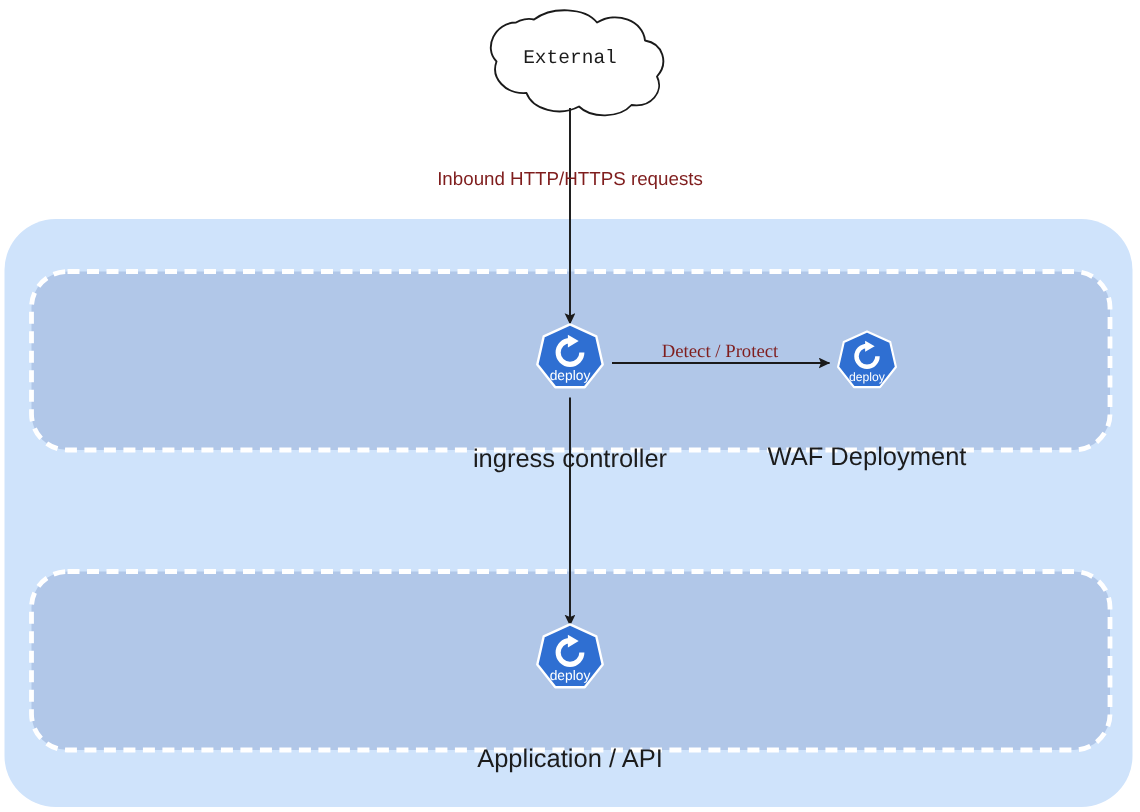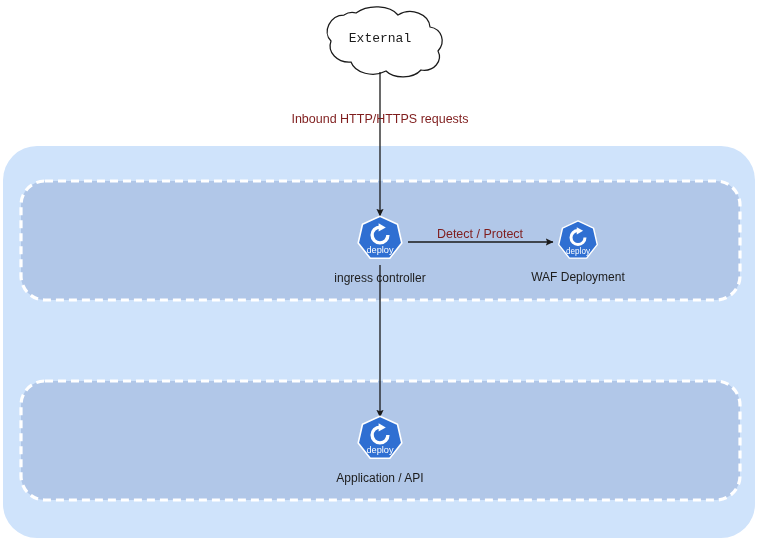--- a/index.html
+++ b/index.html
@@ -101,7 +101,7 @@
 
   <div class="edge-label" style="left:280px; top:112px; width:200px;">Inbound HTTP/HTTPS requests</div>
 
-  <div class="edge-label" style="left:410px; top:227px; width:140px;">Detect / Protect</div>
+  <div class="edge-label" style="left:410px; top:227px; width:140px;font-family:Liberation Serif, serif;">Detect / Protect</div>
 
   <div class="node" style="left:330px; top:214px; width:100px;">
     <span class="deploy-icon">

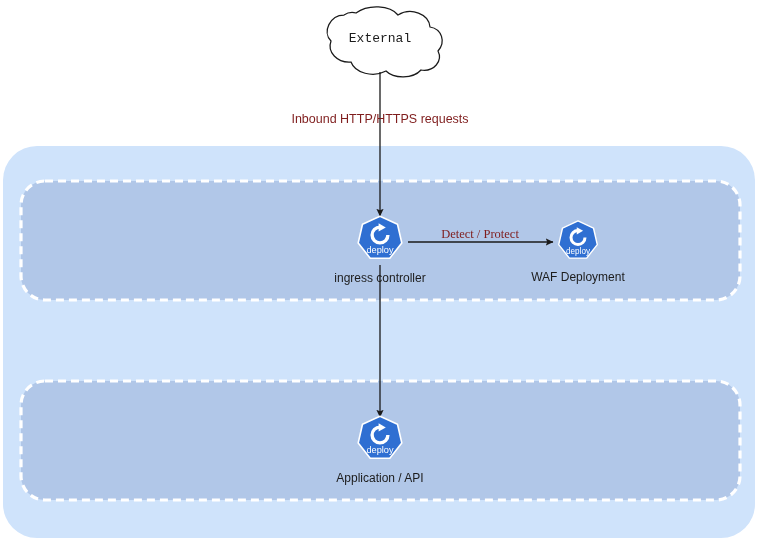--- a/index.html
+++ b/index.html
@@ -34,6 +34,7 @@
     display: flex;
     flex-direction: column;
     align-items: center;
+    gap: 28px;
   }
   .node-label {
     font-size: 12px;

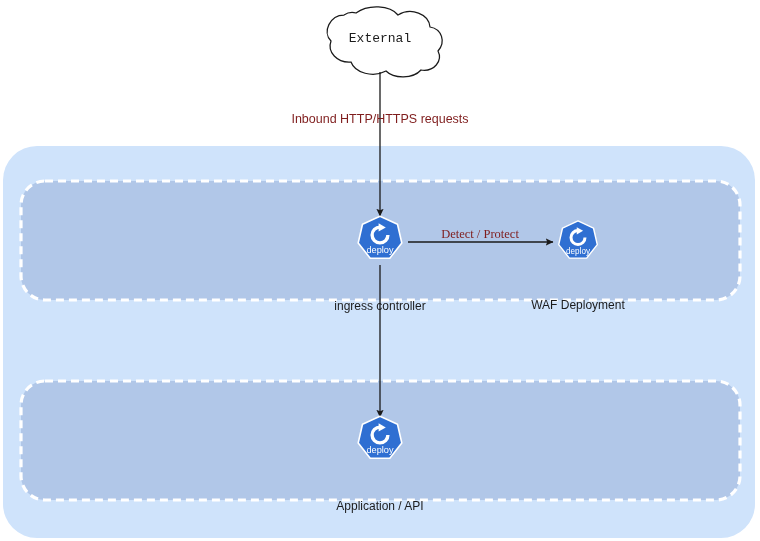--- a/index.html
+++ b/index.html
@@ -37,7 +37,7 @@
     gap: 28px;
   }
   .node-label {
-    font-size: 12px;
+    font-size: 17px;
     line-height: 16px;
     color: #1c1c1c;
     white-space: nowrap;

